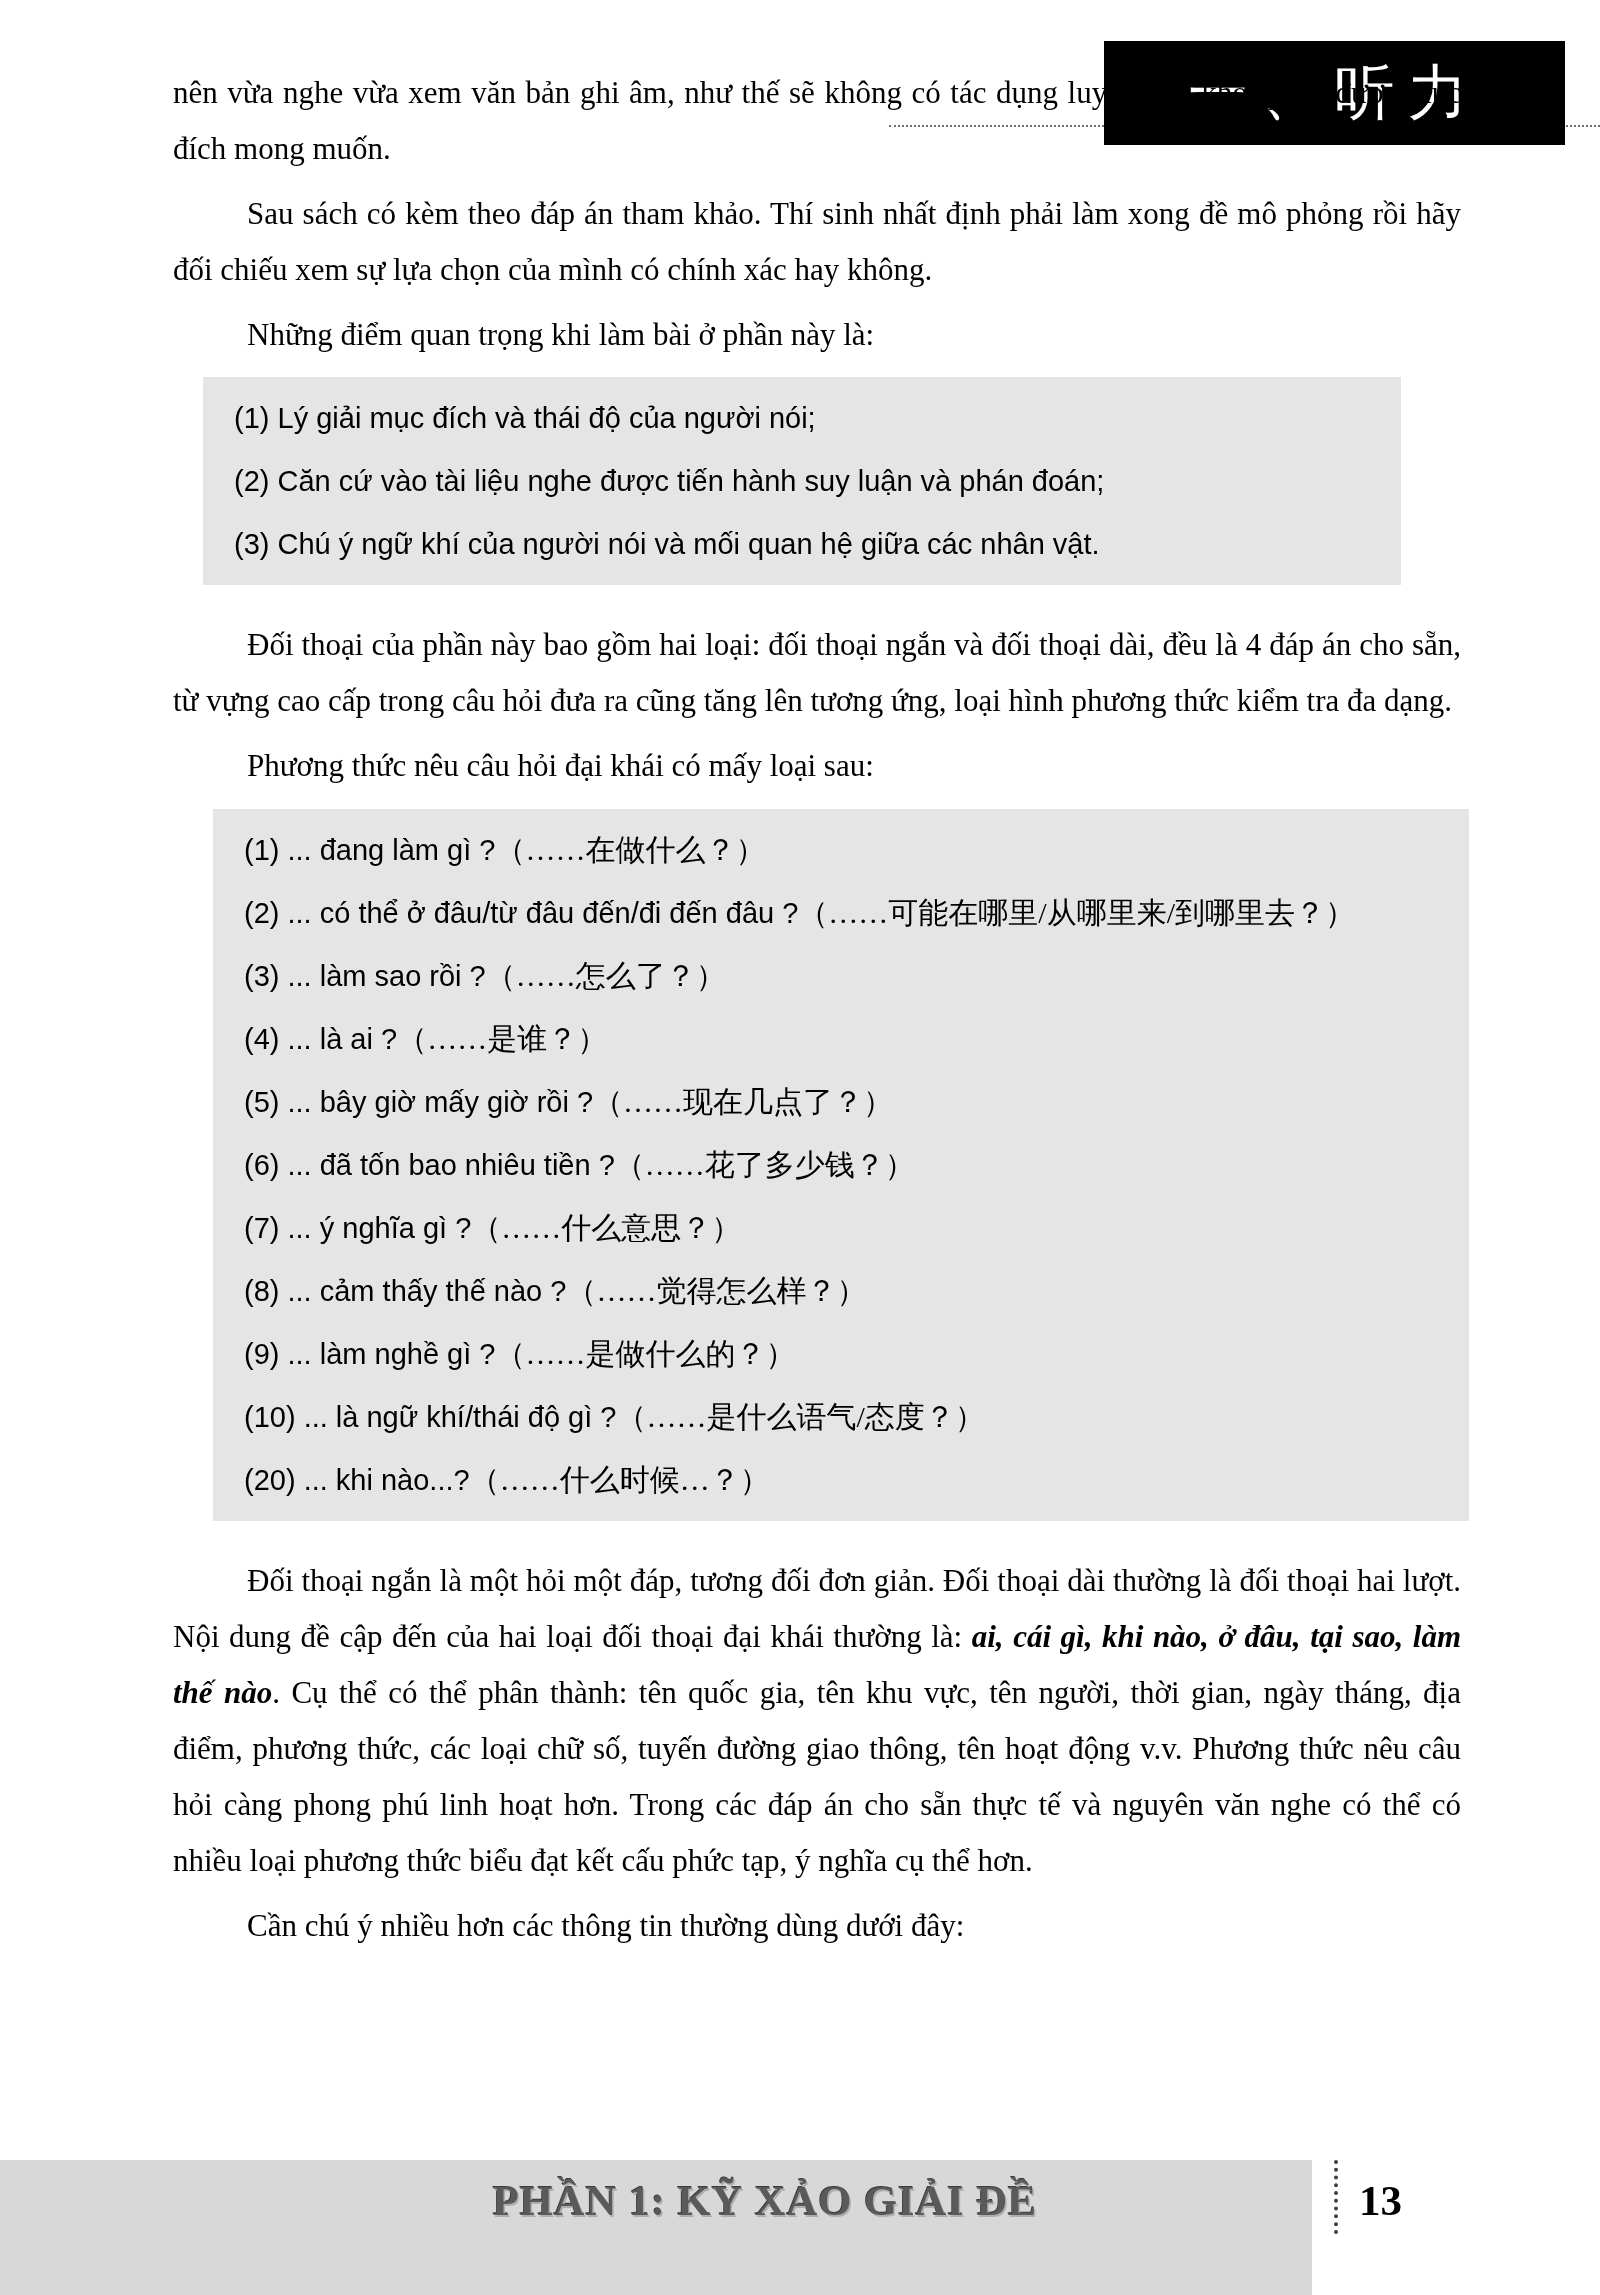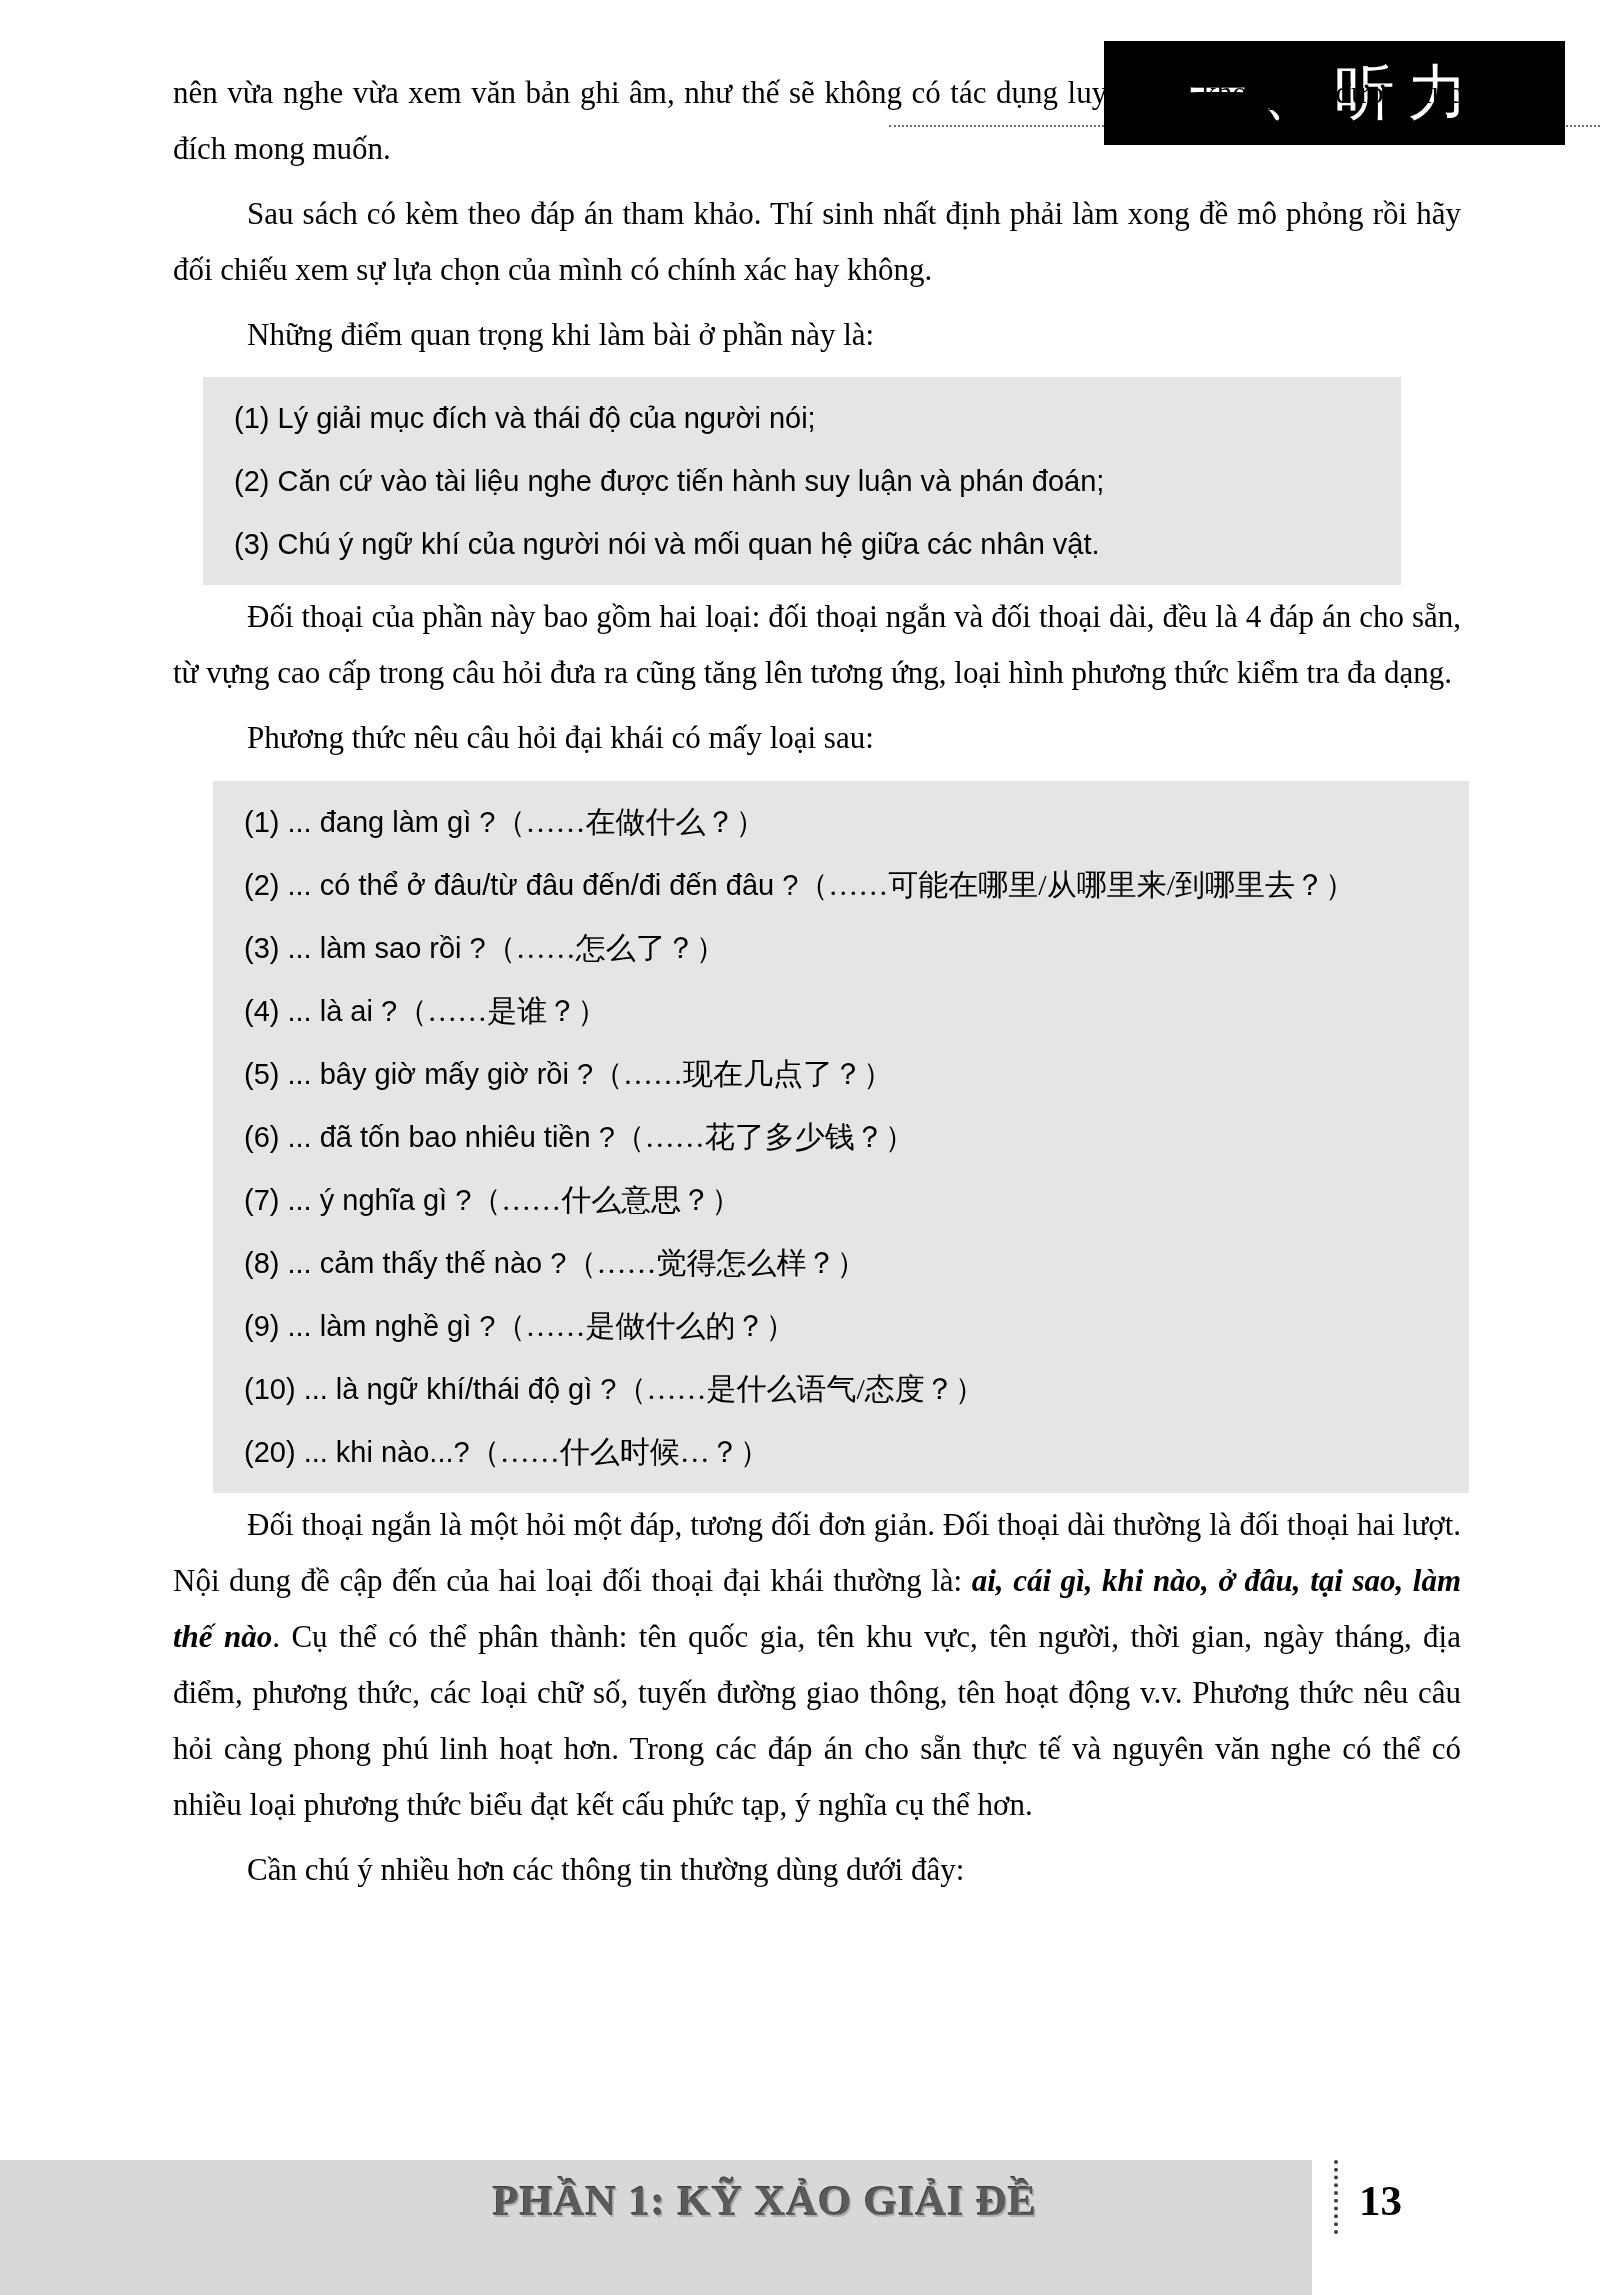--- a/index.html
+++ b/index.html
@@ -47,7 +47,7 @@
   .gray-box {
     box-sizing:border-box;
     background:#e5e5e5;
-    margin-top:14.7px; margin-bottom:4px;
+    margin-top:14.7px; margin-bottom:32px;
     padding:19px 29px 19px 31px;
   }
   .key-points-box   { width:1198px; margin-left:30px; }

